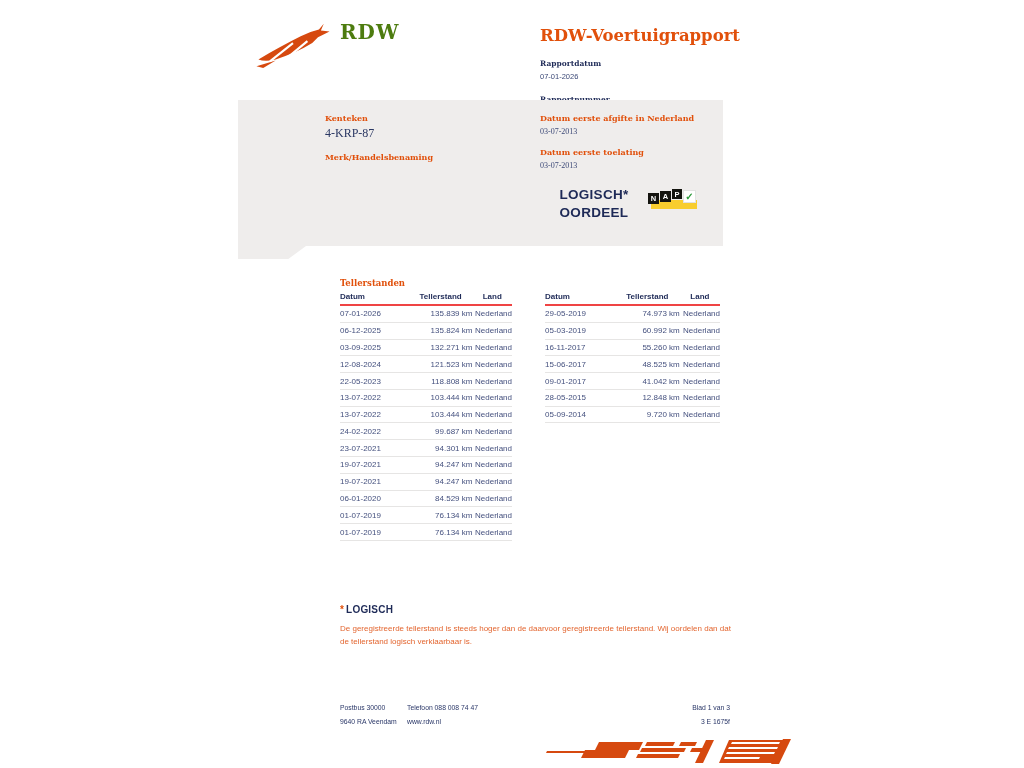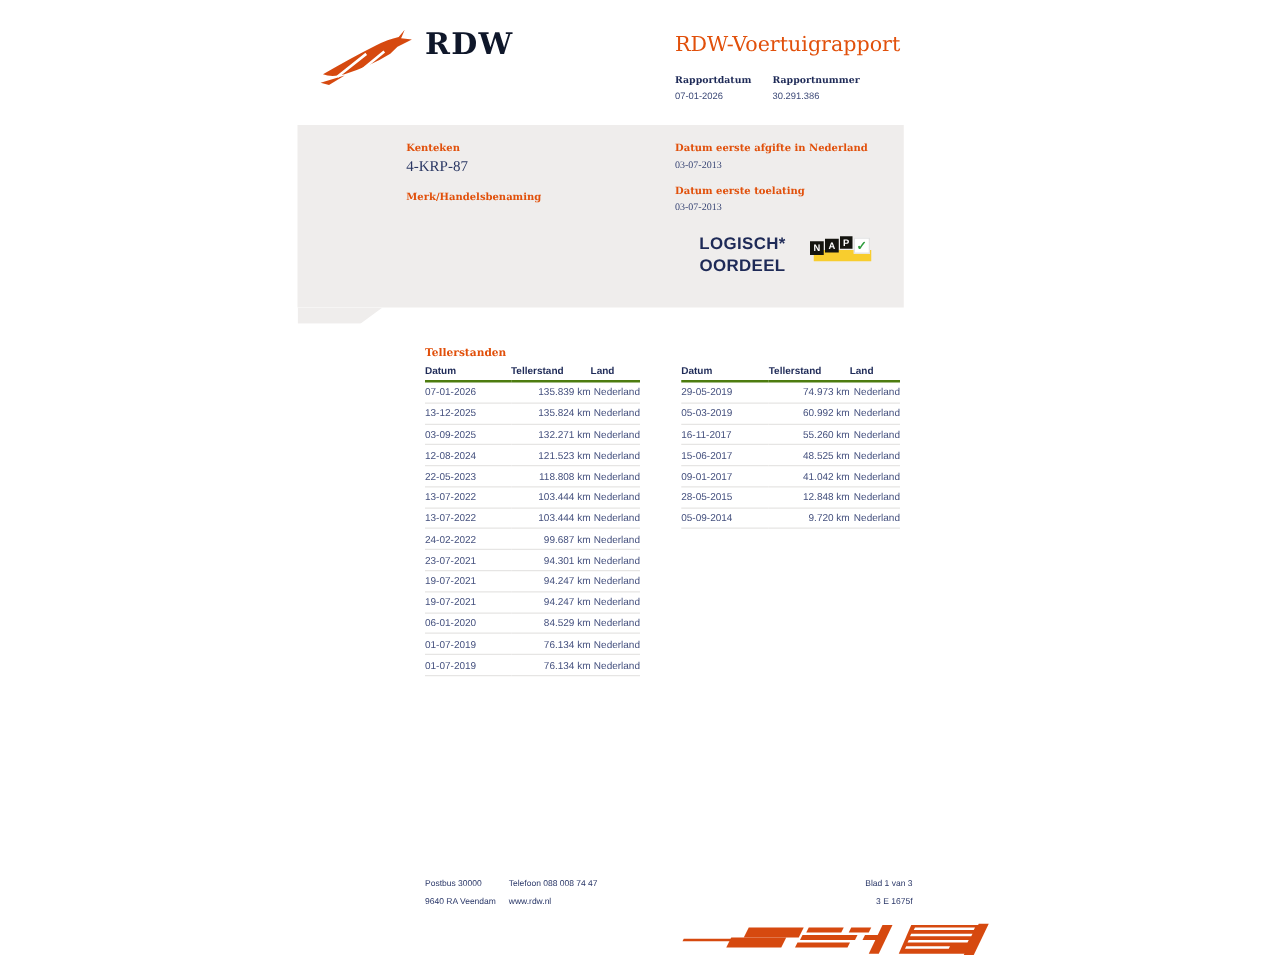--- a/index.html
+++ b/index.html
@@ -10,8 +10,8 @@
   
   .logo-wrap { position:absolute; left:254px; top:20px; display:flex; align-items:flex-start; }
   .logo-bird { width:78px; height:50px; }
-  .logo-text { font-family:"DejaVu Serif", serif; font-weight:600; font-size:24px;
-    color:#0f172a; letter-spacing:1px; margin-left:8px; margin-top:0px; }
+  .logo-text { font-family:"DejaVu Serif", serif; font-weight:600; font-size:20px;
+    color:#4d7c0f; letter-spacing:1px; margin-left:8px; margin-top:0px; }
 
   .title-block { position:absolute; left:540px; top:26px; width:260px; }
   .doc-title { font-family:"DejaVu Serif", serif; font-weight:400; font-size:16.5px;

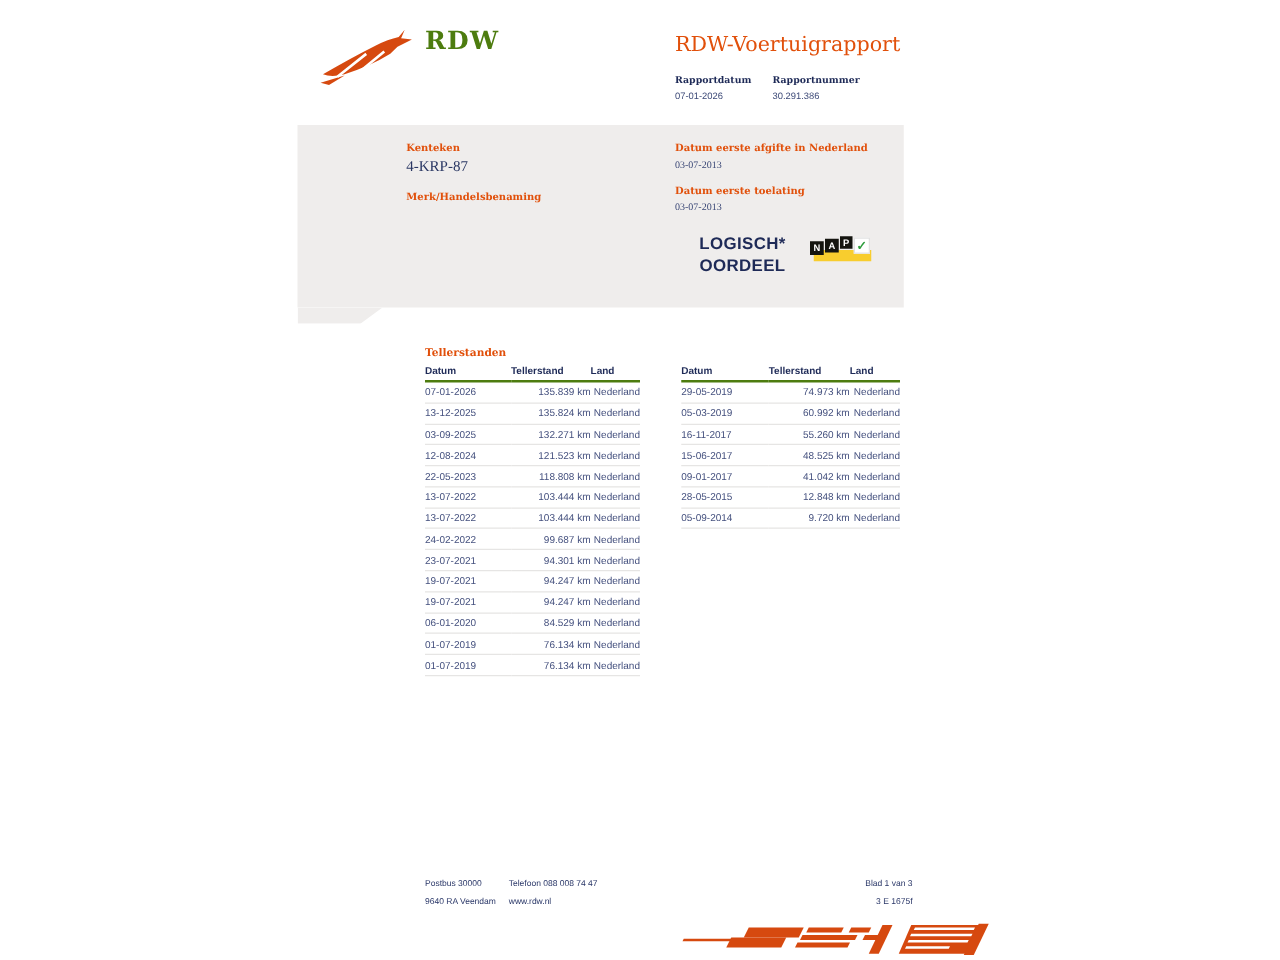--- a/index.html
+++ b/index.html
@@ -14,7 +14,7 @@
     color:#4d7c0f; letter-spacing:1px; margin-left:8px; margin-top:0px; }
 
   .title-block { position:absolute; left:540px; top:26px; width:260px; }
-  .doc-title { font-family:"DejaVu Serif", serif; font-weight:400; font-size:16.5px;
+  .doc-title { font-family:"DejaVu Serif", serif; font-weight:700; font-size:16.5px;
     color:#e1500b; }
   .meta-row { display:flex; gap:26px; margin-top:14px; }
   .meta-col1 { width:52px; } .meta-col2 { width:80px; }

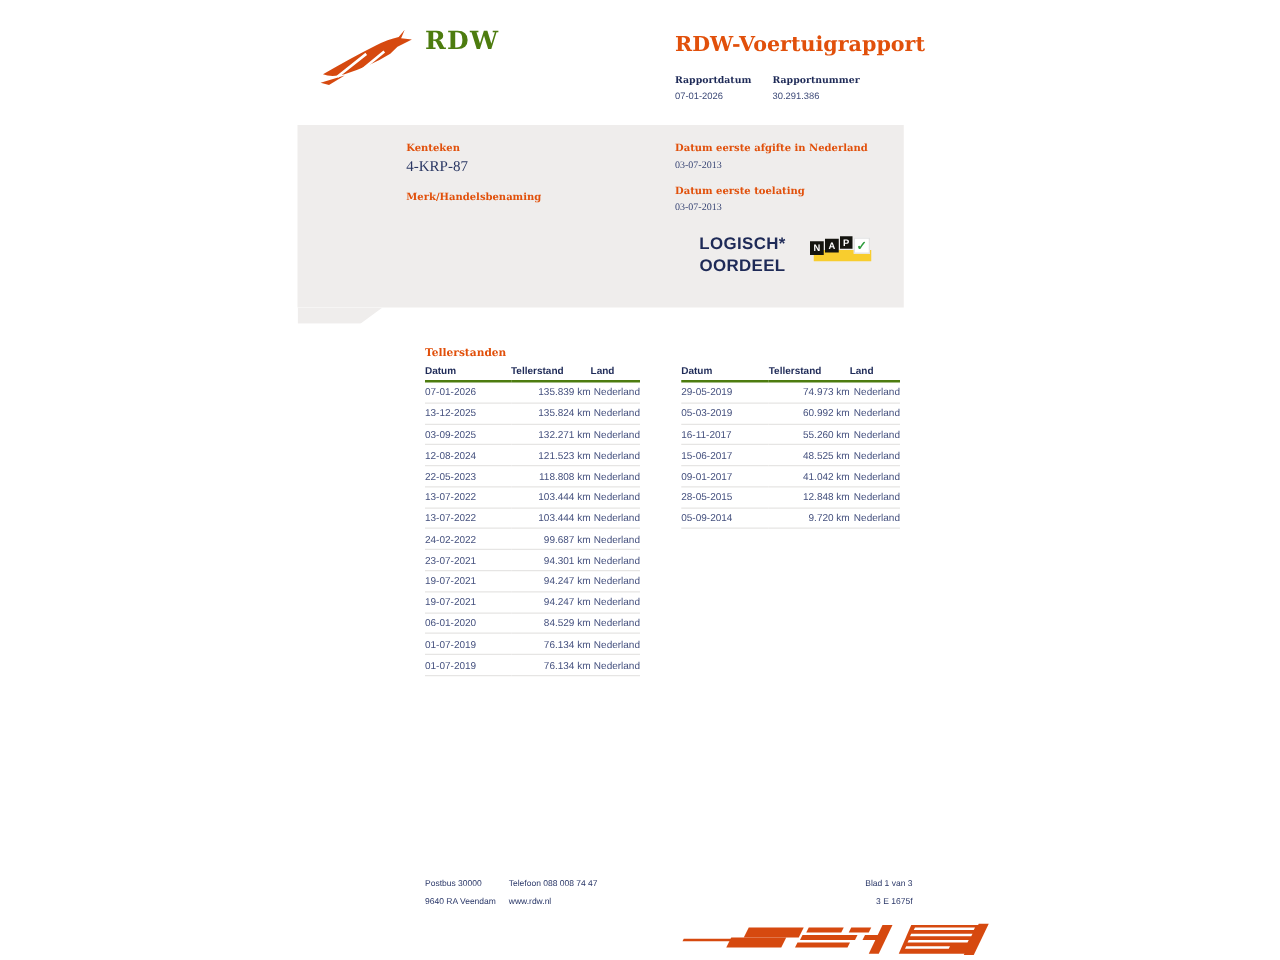--- a/index.html
+++ b/index.html
@@ -16,7 +16,7 @@
   .title-block { position:absolute; left:540px; top:26px; width:260px; }
   .doc-title { font-family:"DejaVu Serif", serif; font-weight:700; font-size:16.5px;
     color:#e1500b; }
-  .meta-row { display:flex; gap:26px; margin-top:14px; }
+  .meta-row { display:flex; gap:14px; margin-top:14px;flex-direction:column; }
   .meta-col1 { width:52px; } .meta-col2 { width:80px; }
   .meta-label { font-family:"DejaVu Serif", serif; font-weight:700; font-size:7.5px; color:#1e2a57; }
   .meta-value { font-size:7.5px; color:#3c4977; margin-top:4px; }

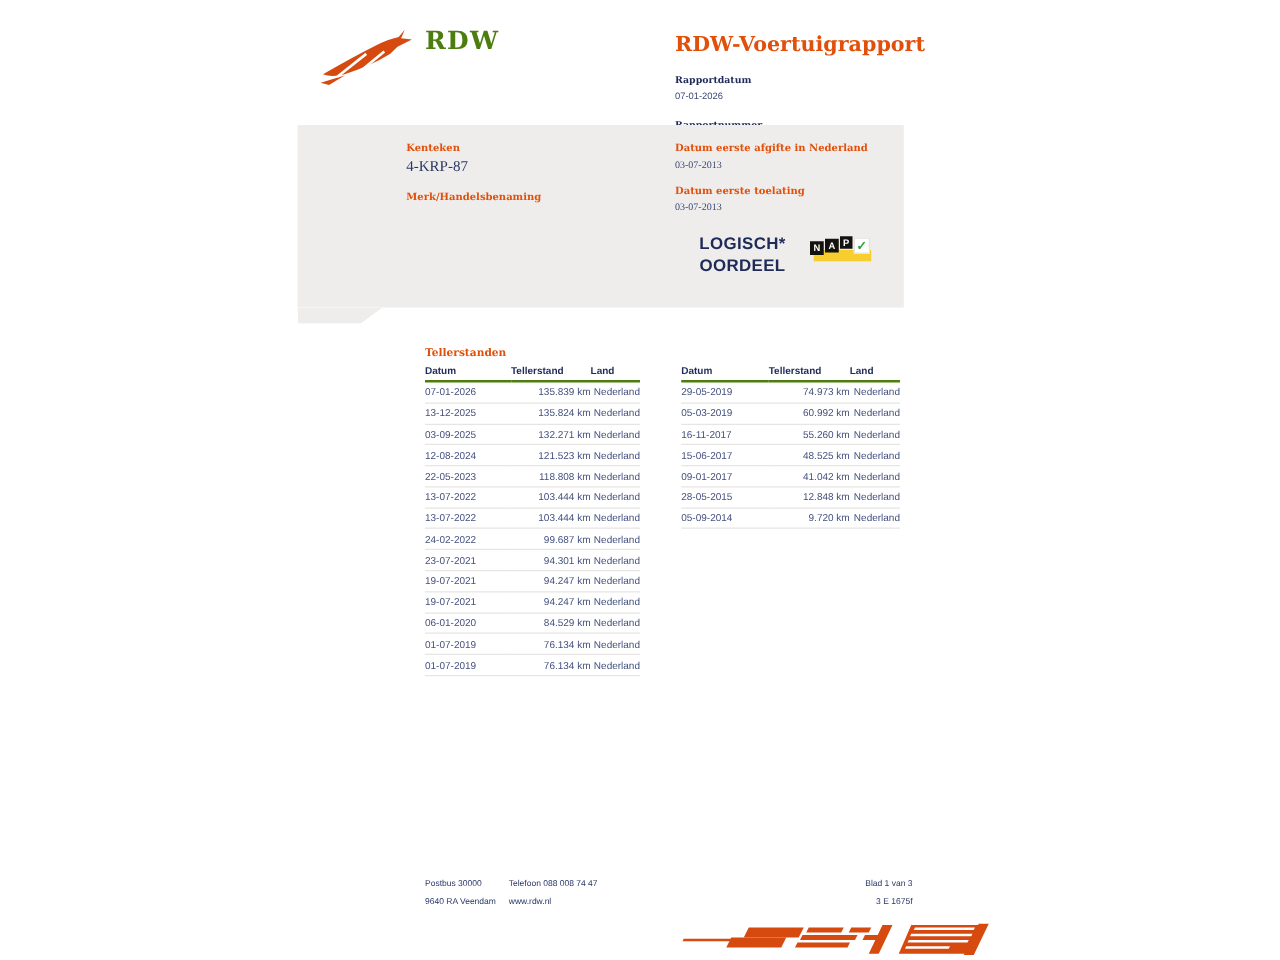--- a/index.html
+++ b/index.html
@@ -57,7 +57,7 @@
   .table-left  table.mileage { width:172px; }
   .table-right table.mileage { width:175px; }
   table.mileage th { font-size:8px; font-weight:700; color:#1e2a57; text-align:left;
-    padding:2px 0 3px 0; border-bottom:2px solid #4d7c0f;margin-left:48px; }
+    padding:2px 0 3px 0; border-bottom:2px solid #ef4444;margin-left:48px; }
   table.mileage th:nth-child(2), table.mileage th:nth-child(3) { text-align:left; }
   table.mileage td { font-size:8px; color:#44507e; padding:3.4px 0;
     border-bottom:1px solid #e6e5e4; }

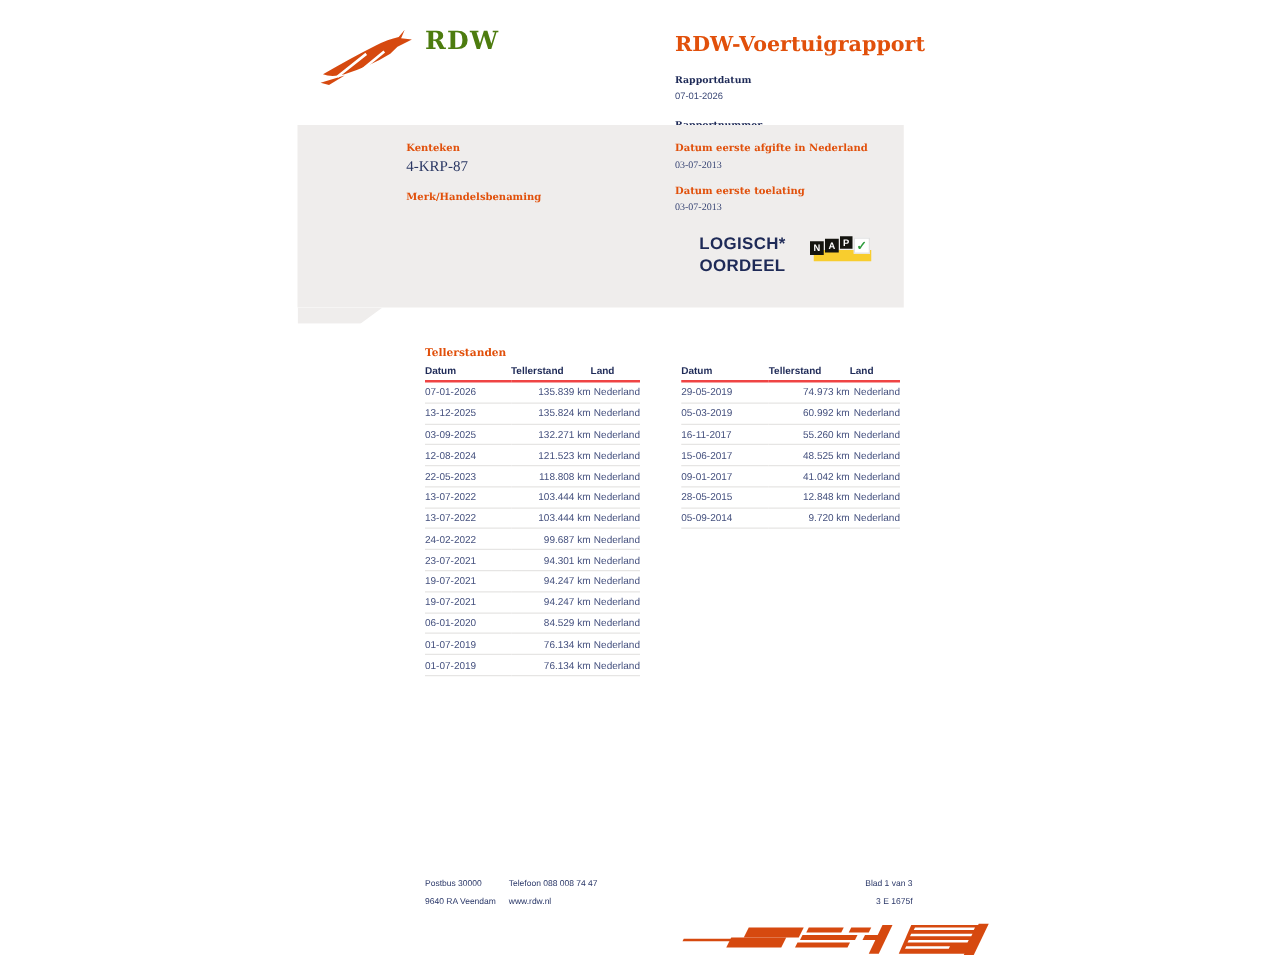--- a/index.html
+++ b/index.html
@@ -58,7 +58,7 @@
   .table-right table.mileage { width:175px; }
   table.mileage th { font-size:8px; font-weight:700; color:#1e2a57; text-align:left;
     padding:2px 0 3px 0; border-bottom:2px solid #ef4444;margin-left:48px; }
-  table.mileage th:nth-child(2), table.mileage th:nth-child(3) { text-align:left; }
+  table.mileage th:nth-child(2), table.mileage th:nth-child(3) { text-align:center; }
   table.mileage td { font-size:8px; color:#44507e; padding:3.4px 0;
     border-bottom:1px solid #e6e5e4; }
   table.mileage td:nth-child(2), table.mileage td:nth-child(3) { text-align:right; }

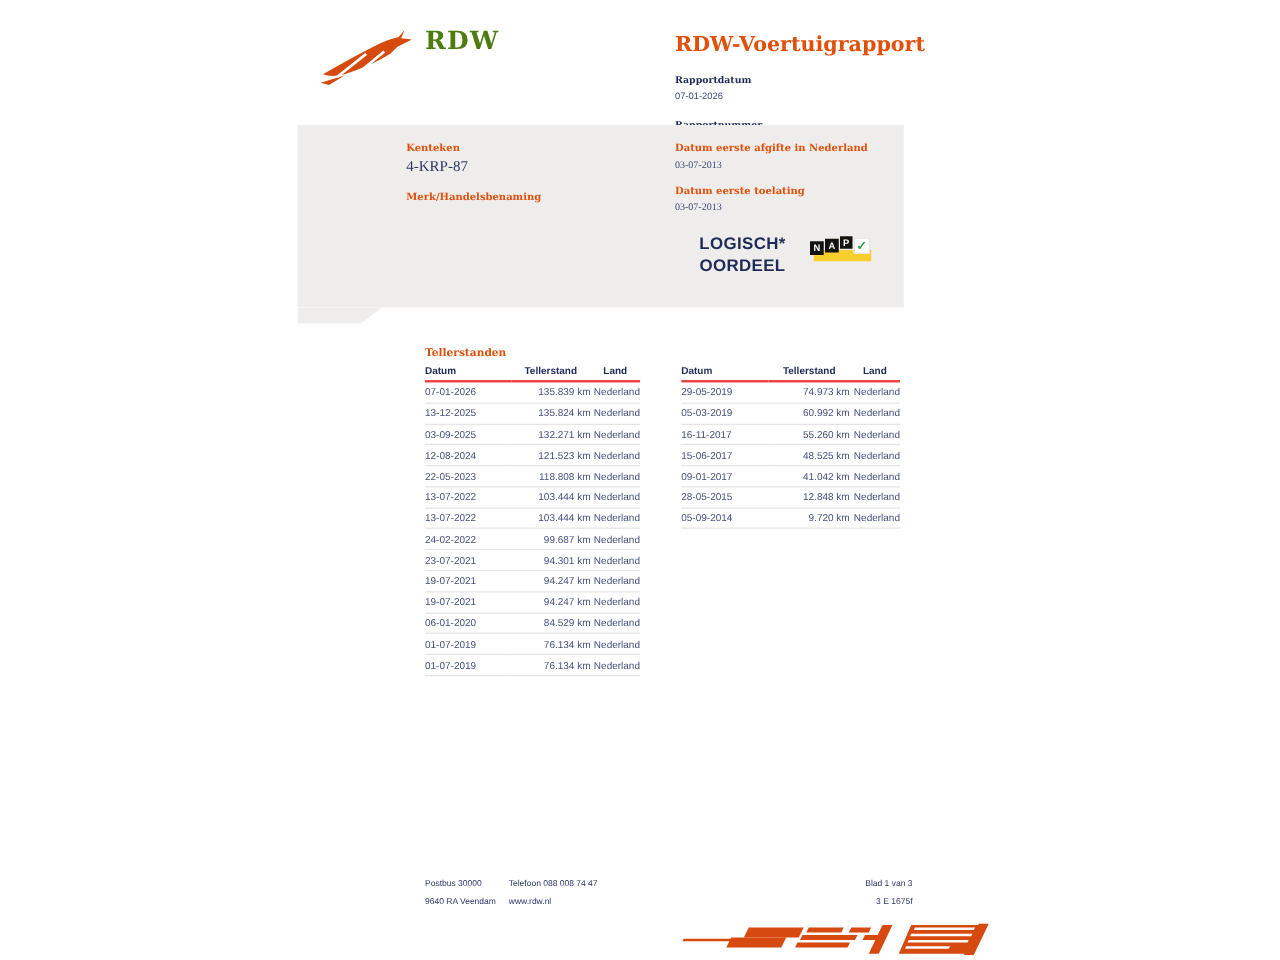--- a/index.html
+++ b/index.html
@@ -168,7 +168,7 @@
             <td>Nederland</td>
           </tr>
           <tr>
-            <td>13-12-2025</td>
+            <td>06-12-2025</td>
             <td>135.824 km</td>
             <td>Nederland</td>
           </tr>

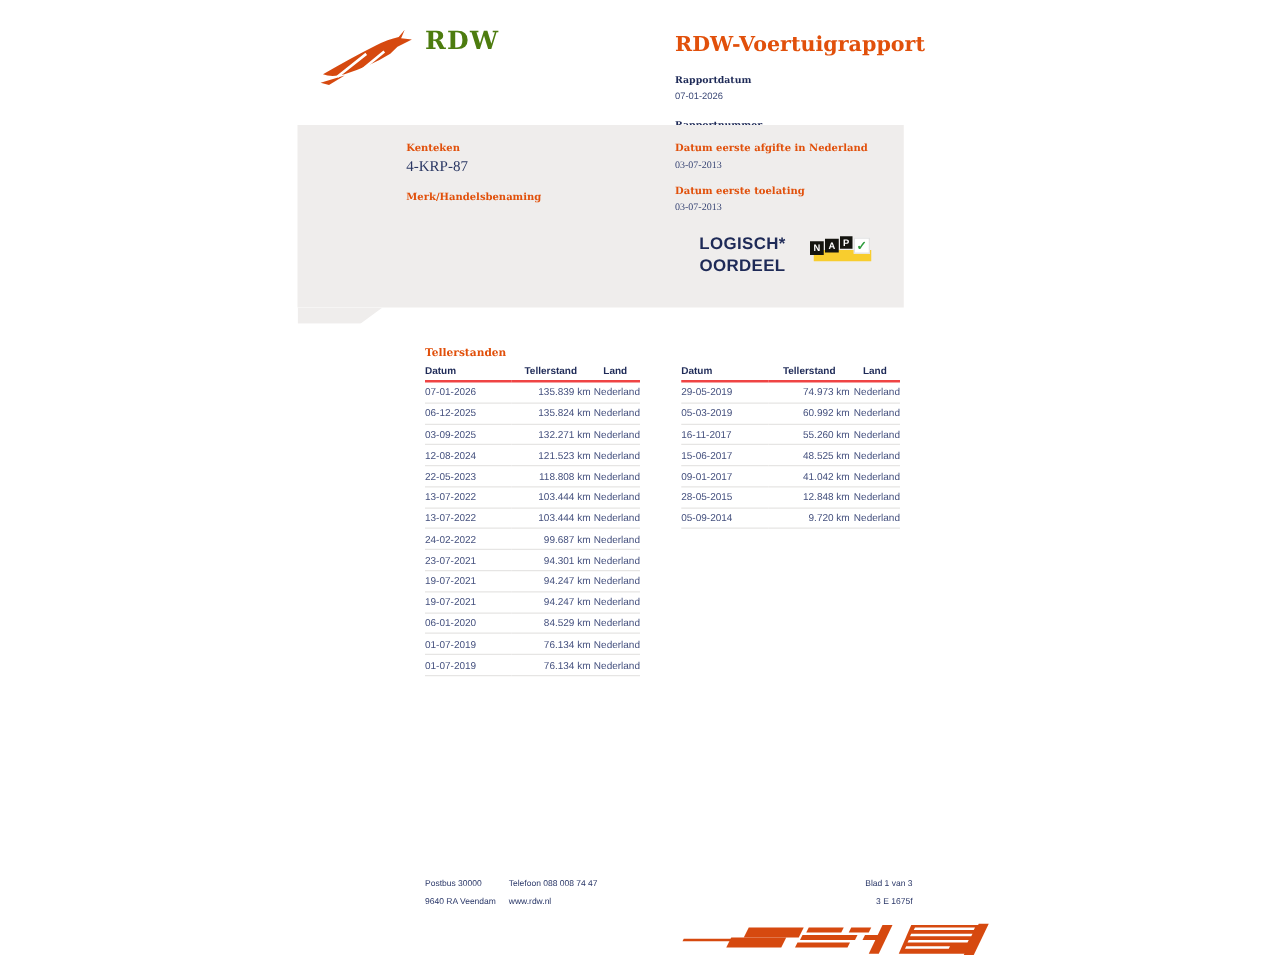--- a/index.html
+++ b/index.html
@@ -290,6 +290,10 @@
     </table>
   </div>
 
+  <div class="note">
+    <div class="note-heading"><span class="note-asterisk">*</span><span>LOGISCH</span></div>
+    <div class="note-body">De geregistreerde tellerstand is steeds hoger dan de daarvoor geregistreerde tellerstand. Wij oordelen dan dat de tellerstand logisch verklaarbaar is.</div>
+  </div>
 
   <div class="footer">
     <div class="footer-col f-addr">

